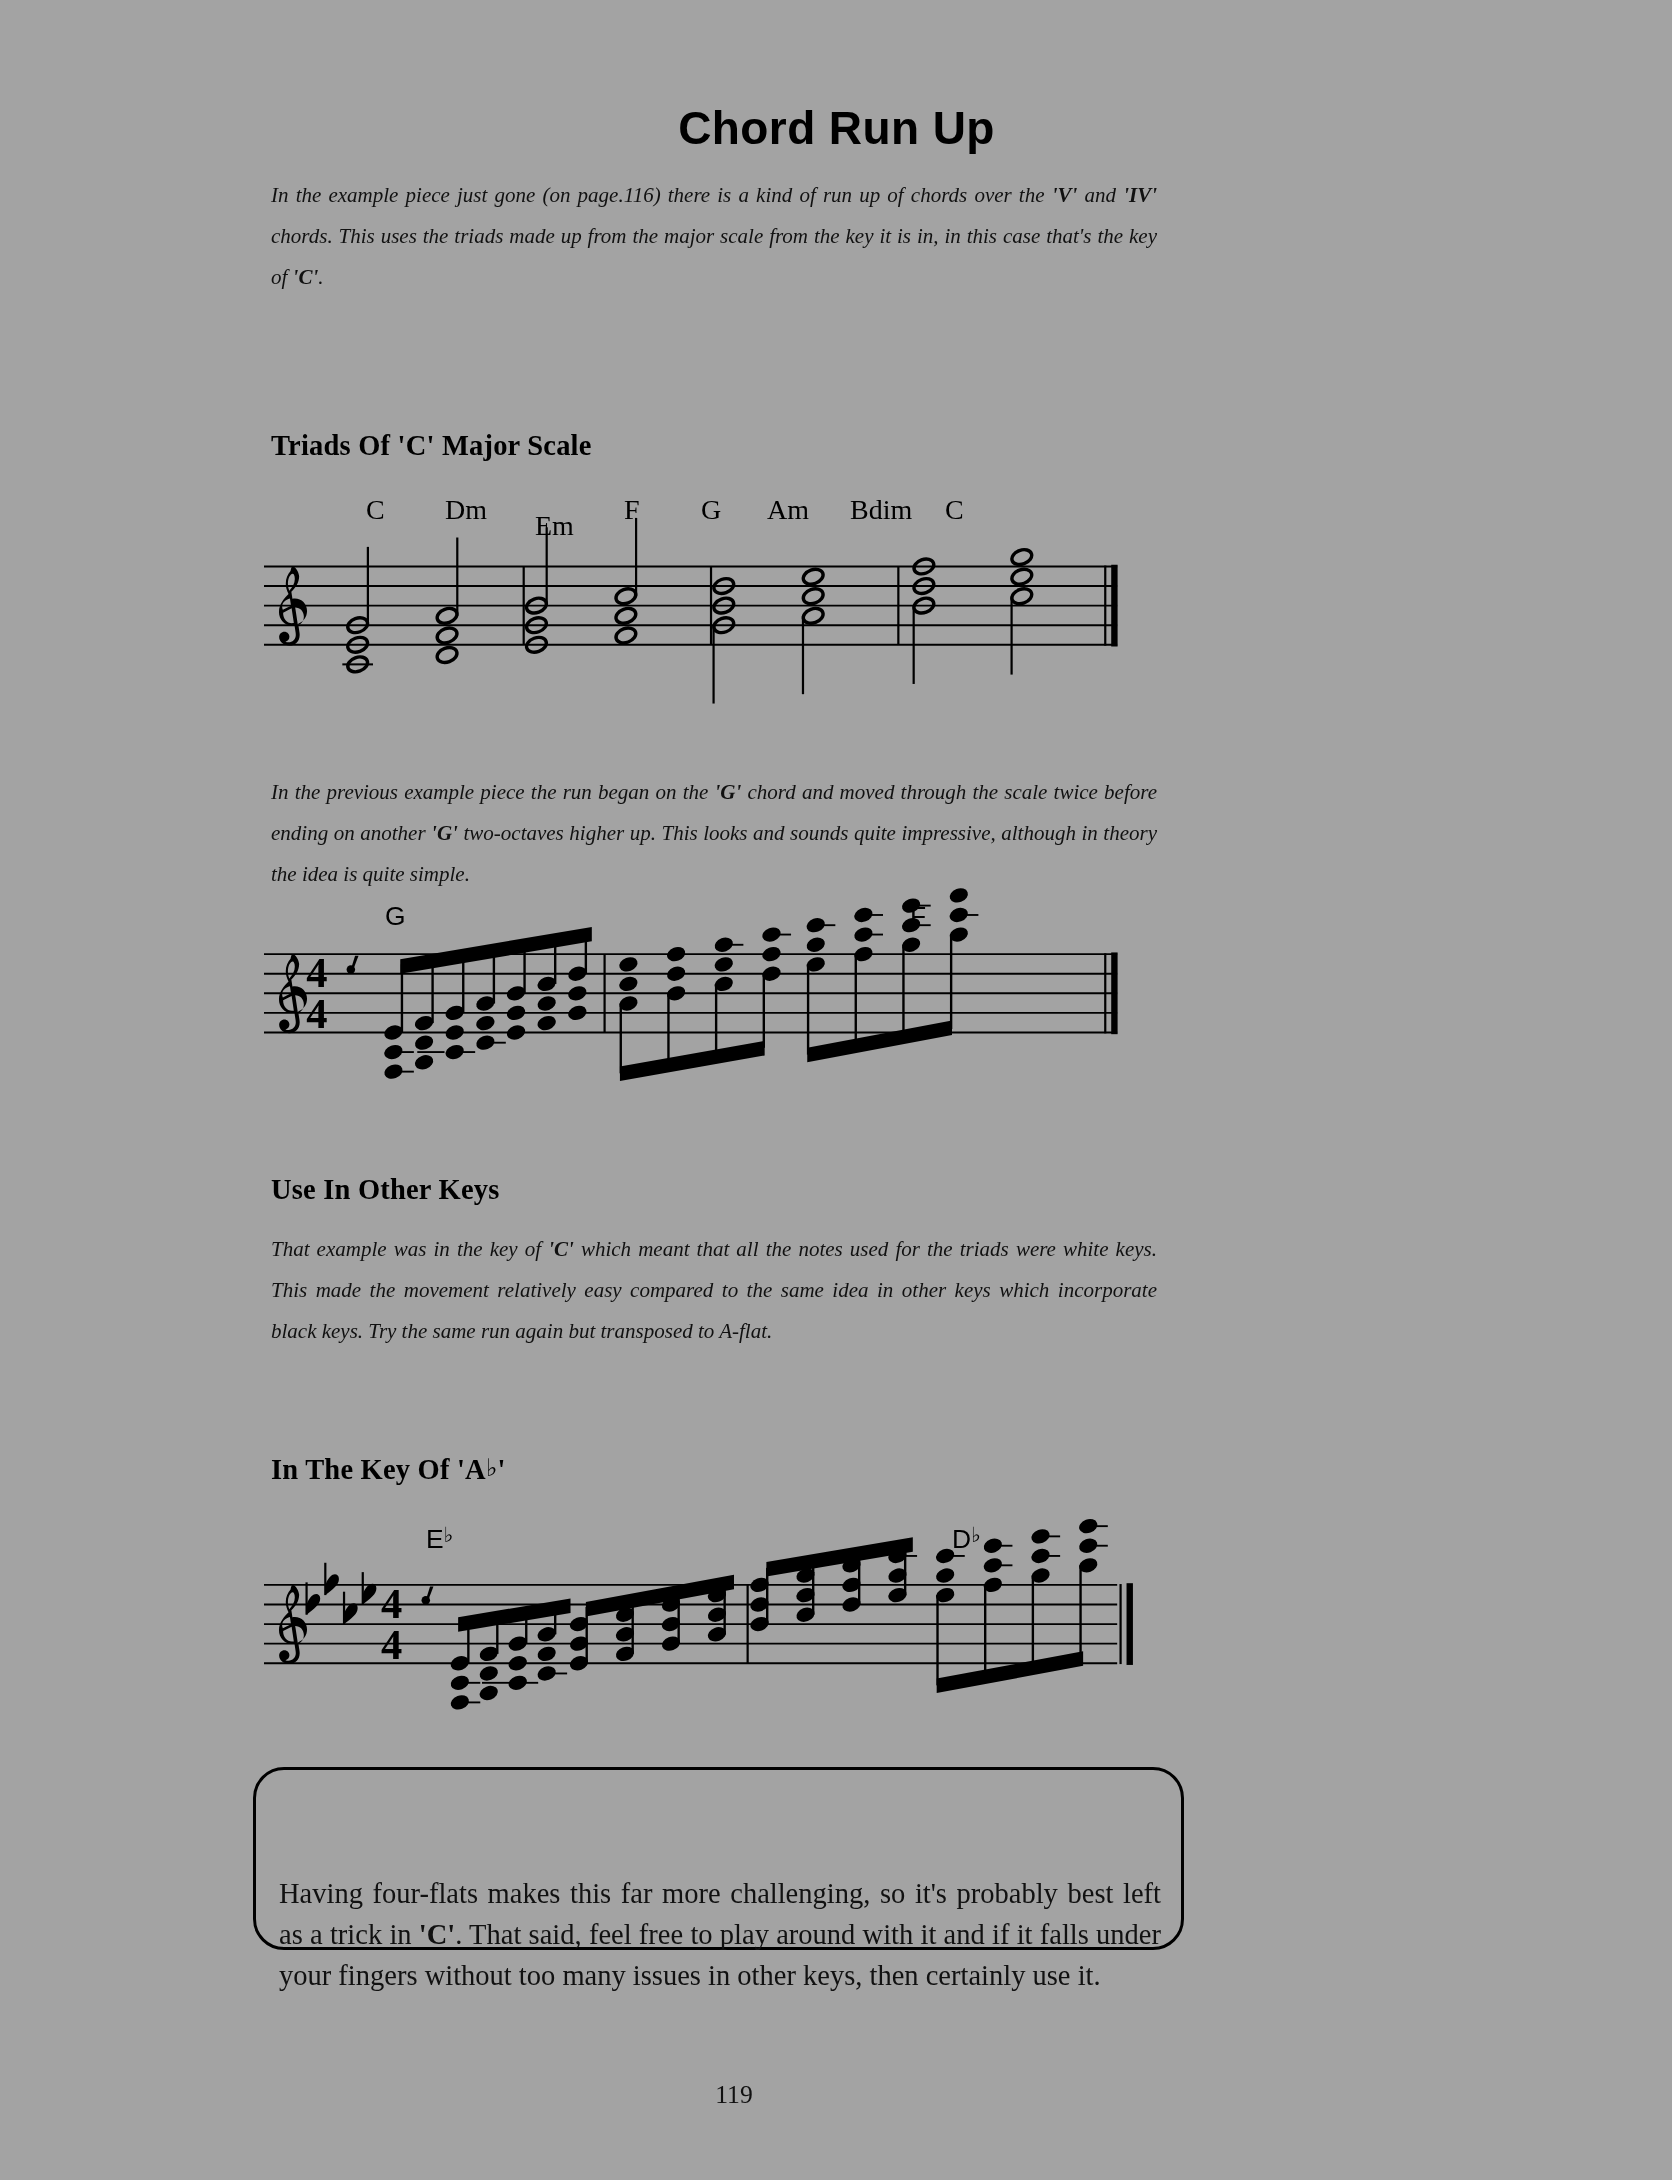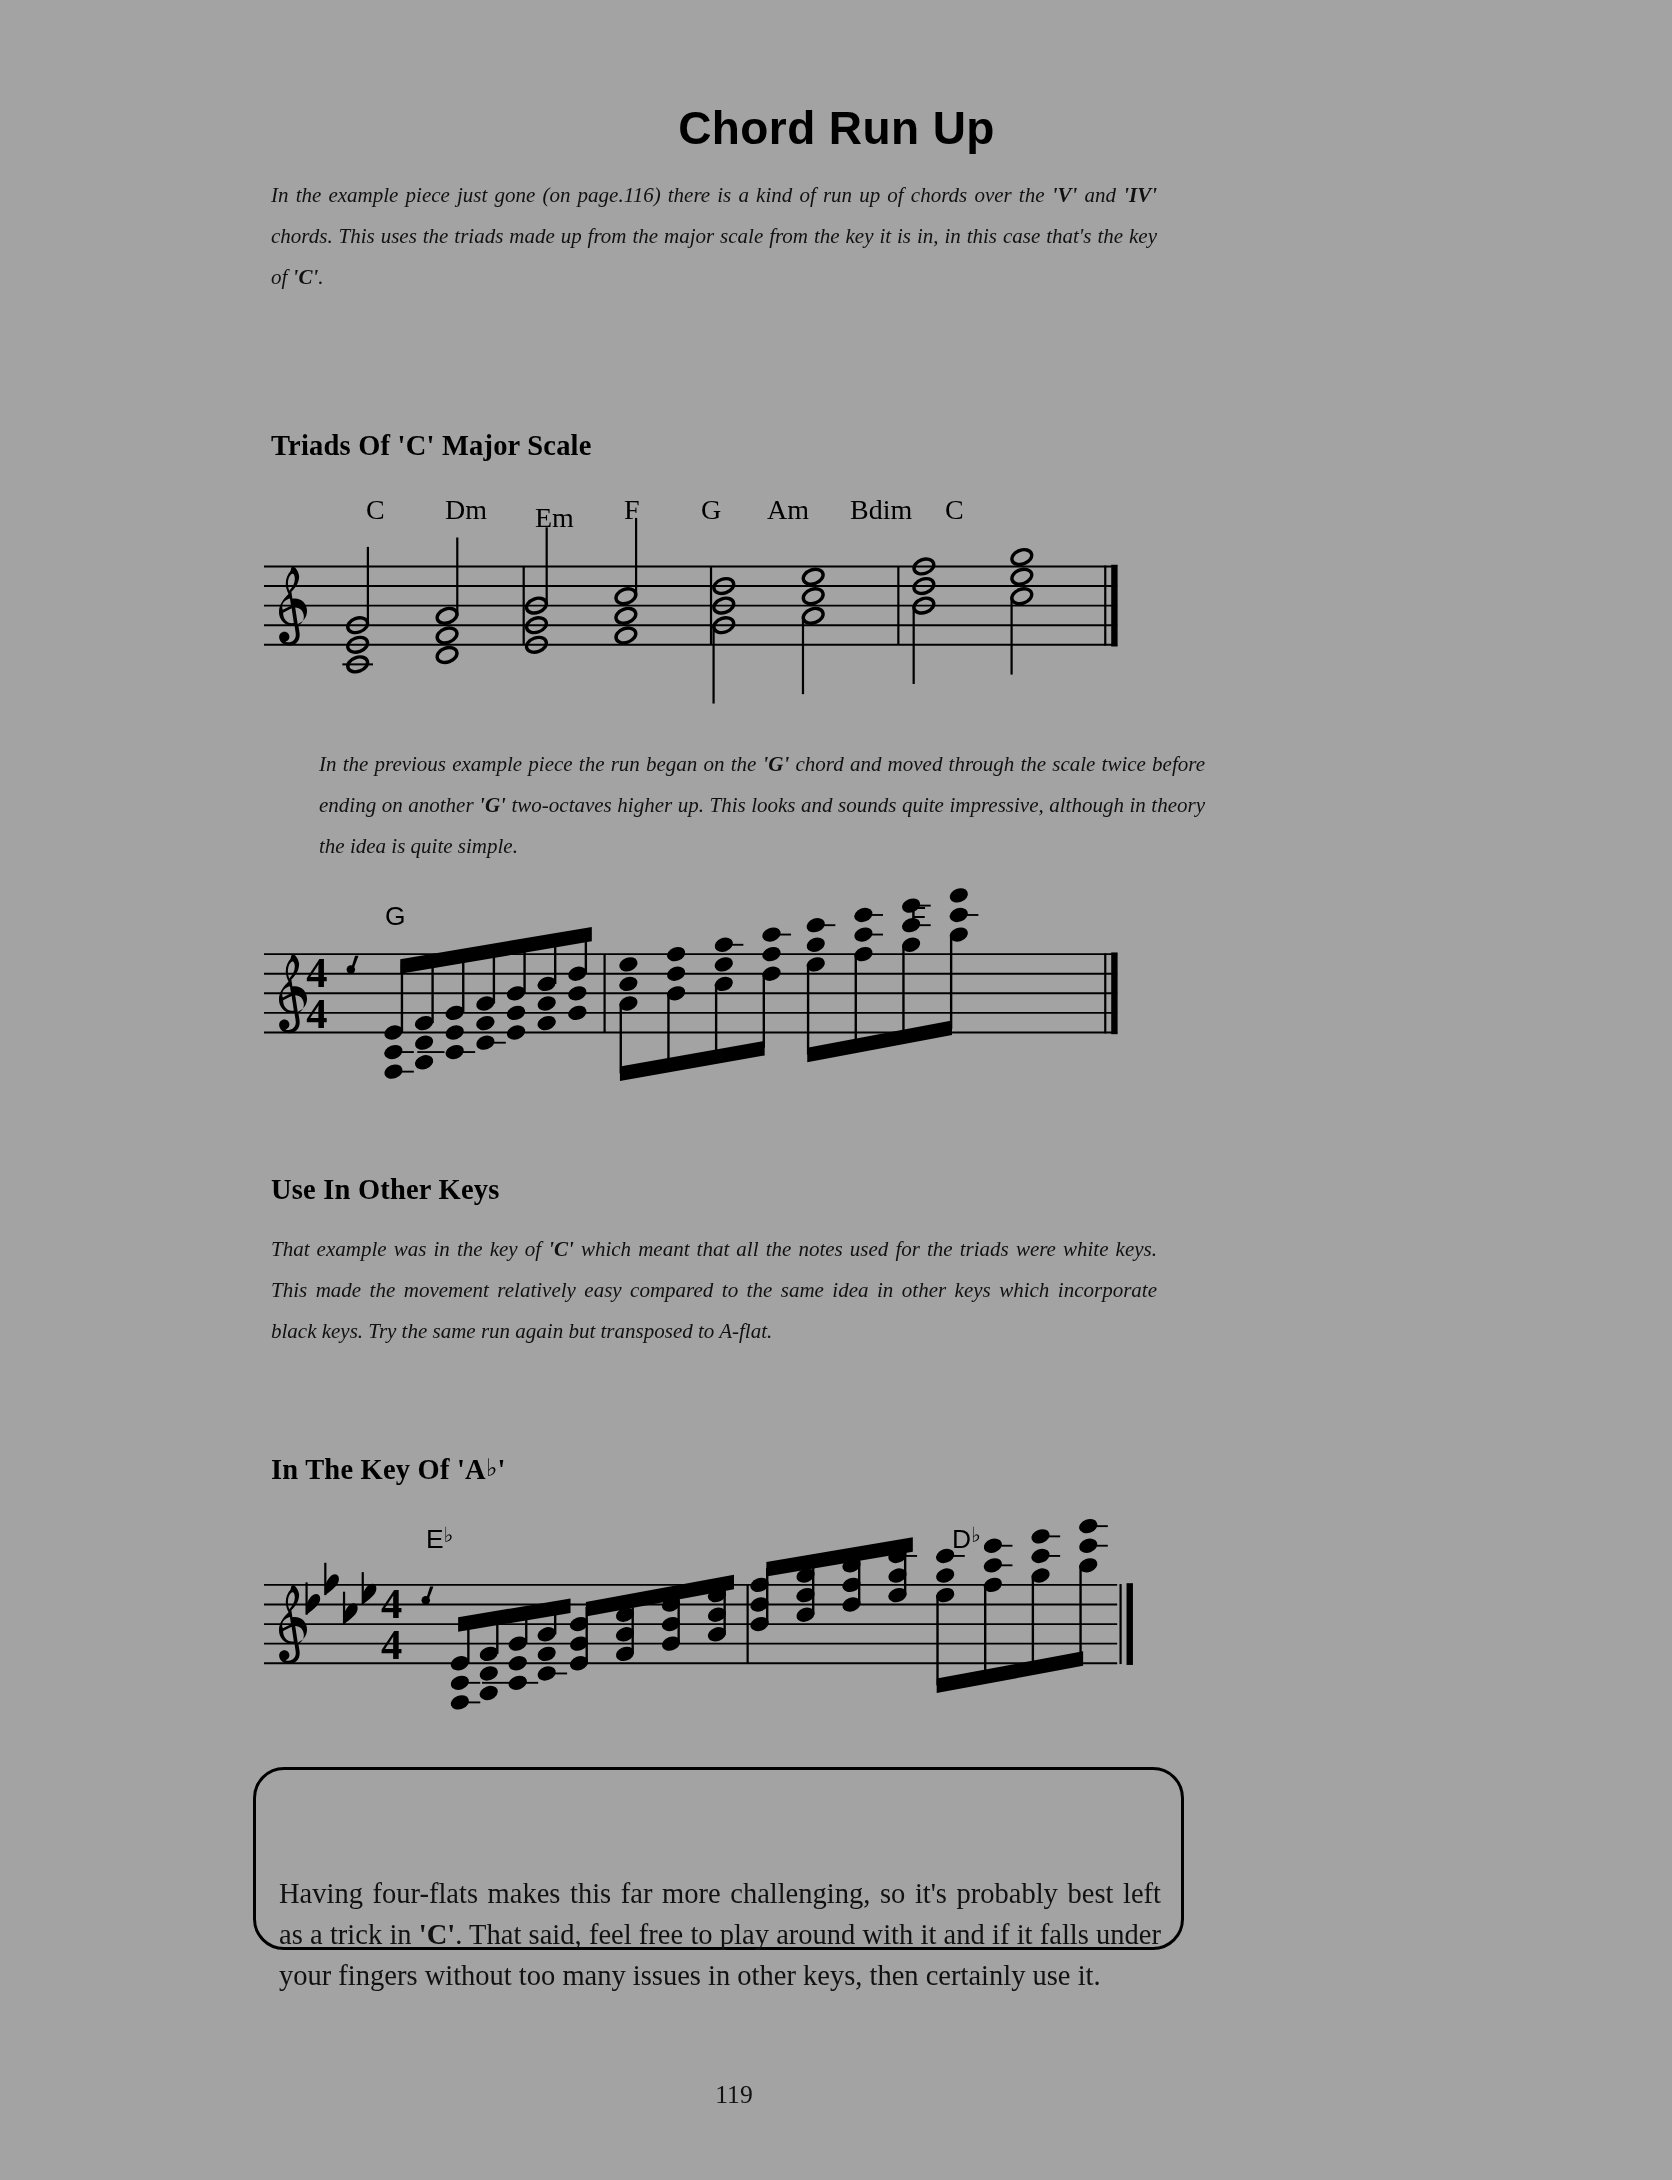--- a/index.html
+++ b/index.html
@@ -133,7 +133,7 @@
 
     <div class="chordlabel" style="left:102px; top:0px;">C</div>
     <div class="chordlabel" style="left:181px; top:0px;">Dm</div>
-    <div class="chordlabel" style="left:271px; top:8px;text-align:center;">Em</div>
+    <div class="chordlabel" style="left:271px; top:16px;text-align:center;">Em</div>
     <div class="chordlabel" style="left:360px; top:0px;">F</div>
     <div class="chordlabel" style="left:437px; top:0px;">G</div>
     <div class="chordlabel" style="left:503px; top:0px;">Am</div>

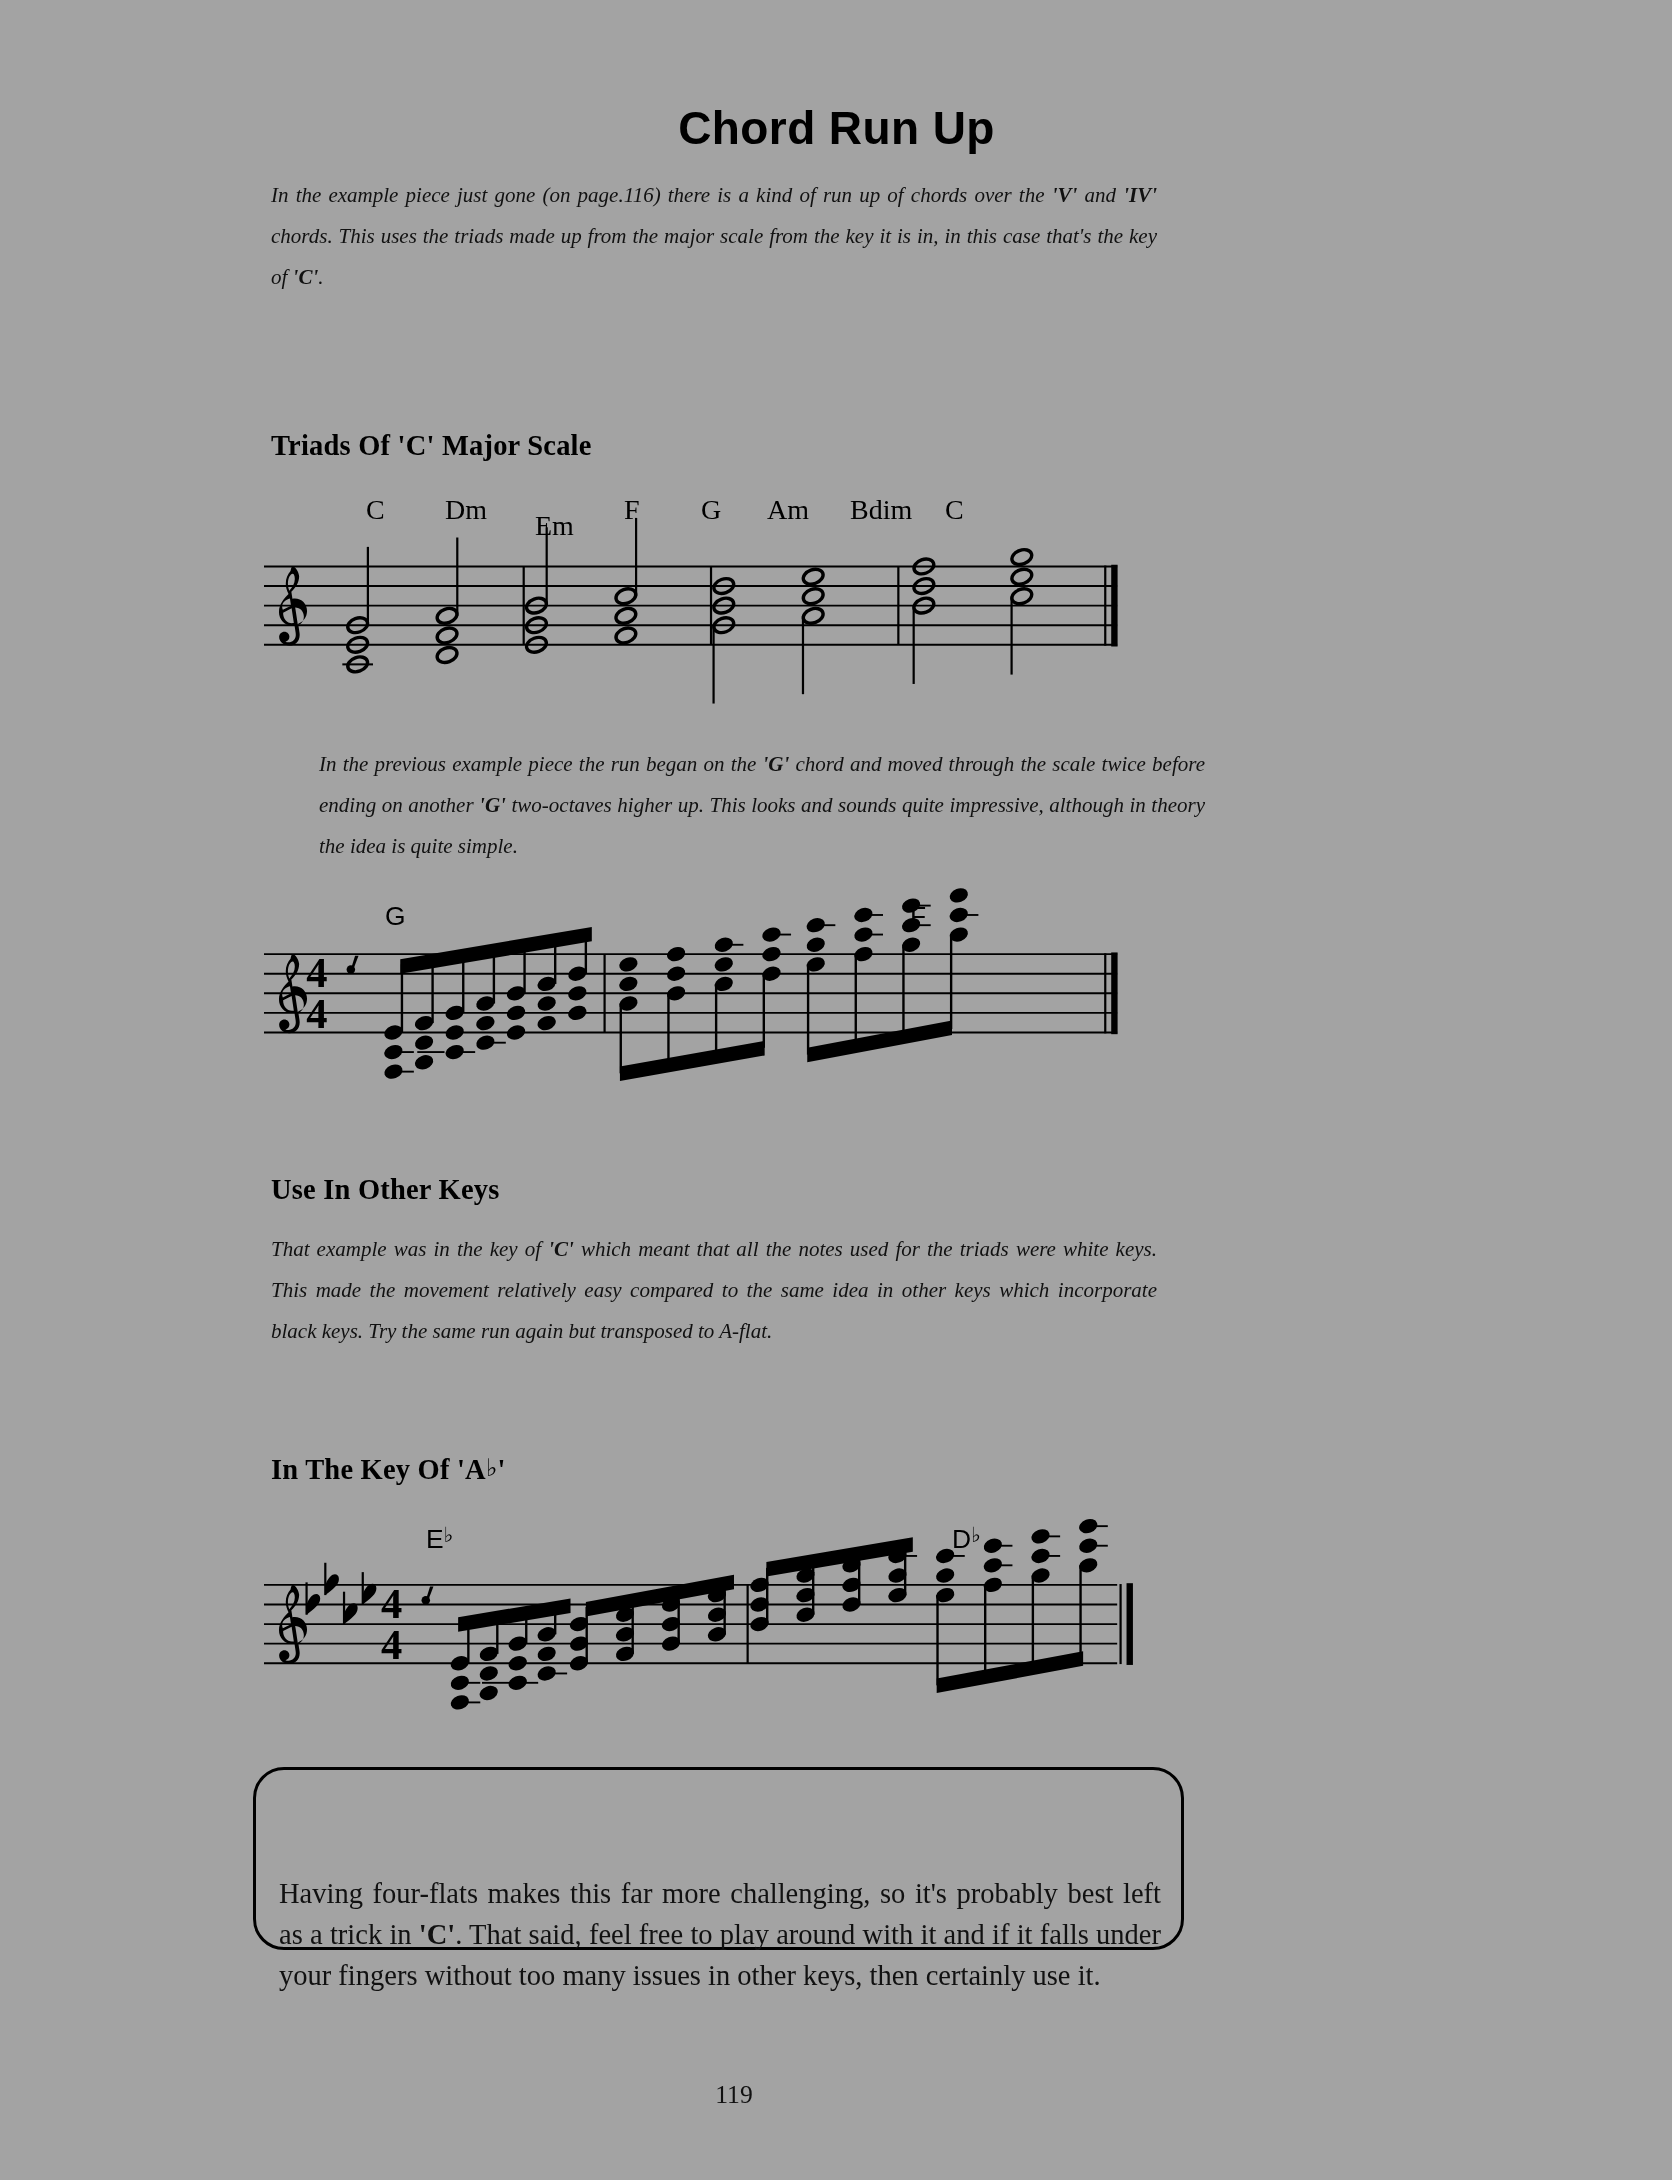--- a/index.html
+++ b/index.html
@@ -233,7 +233,7 @@
     </svg>
   </div>
 
-  <div class="para" style="top:744px;margin-left:48px;">
+  <div class="para" style="top:772px;">
     <span>In the previous example piece the run began on the <b>'G'</b> chord and moved through the scale twice before ending on another <b>'G'</b> two-octaves higher up. This looks and sounds quite impressive, although in theory the idea is quite simple.</span>
   </div>
 

